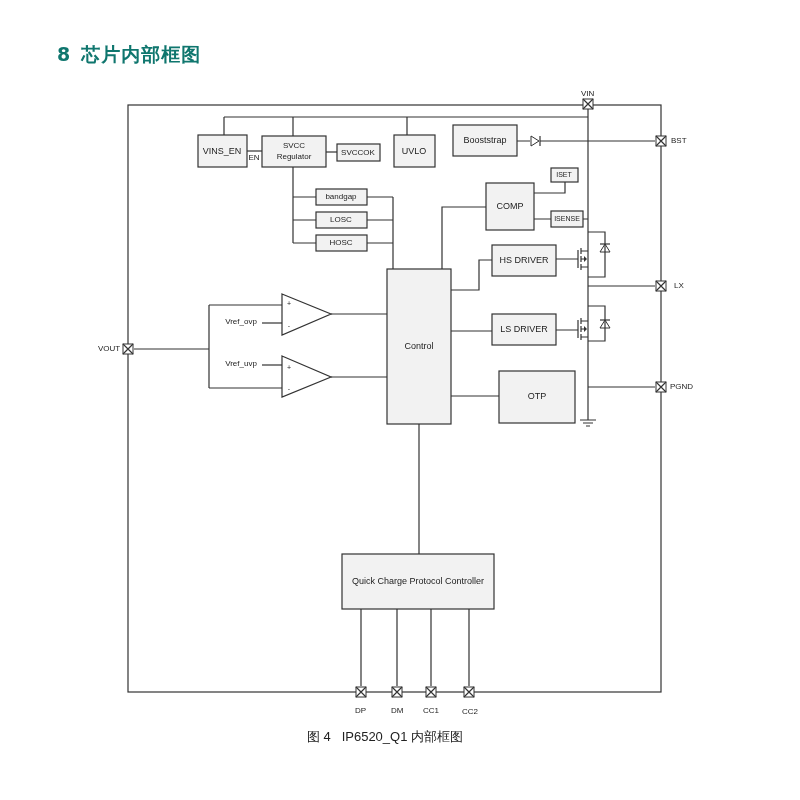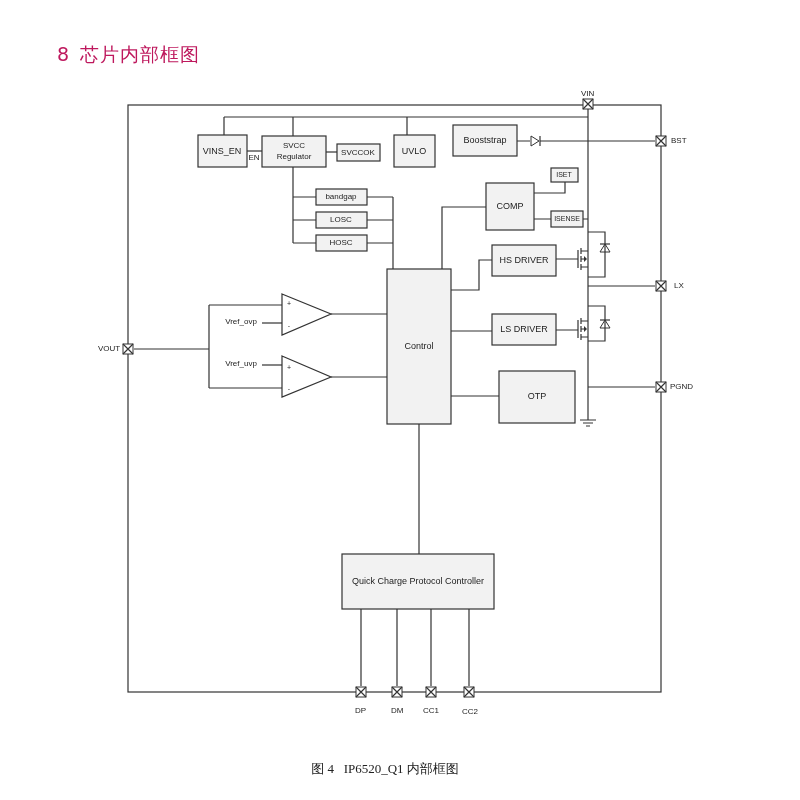--- a/index.html
+++ b/index.html
@@ -4,7 +4,7 @@
 <style>
   html, body { margin:0; padding:0; background:#ffffff; }
   body { width:800px; height:800px; position:relative; overflow:hidden; font-family:"DejaVu Sans", sans-serif; }
-  .heading { position:absolute; left:57px; top:42px; font-size:19px; font-weight:normal; color:#be185d; letter-spacing:1px; }
+  .heading { position:absolute; left:57px; top:42px; font-size:19px; font-weight:bold; color:#0f766e; letter-spacing:1px; }
   .heading .num { margin-right:10px; }
   svg { position:absolute; left:0; top:0; }
   .blk { fill:#f2f2f2; stroke:#333; stroke-width:1.2; }

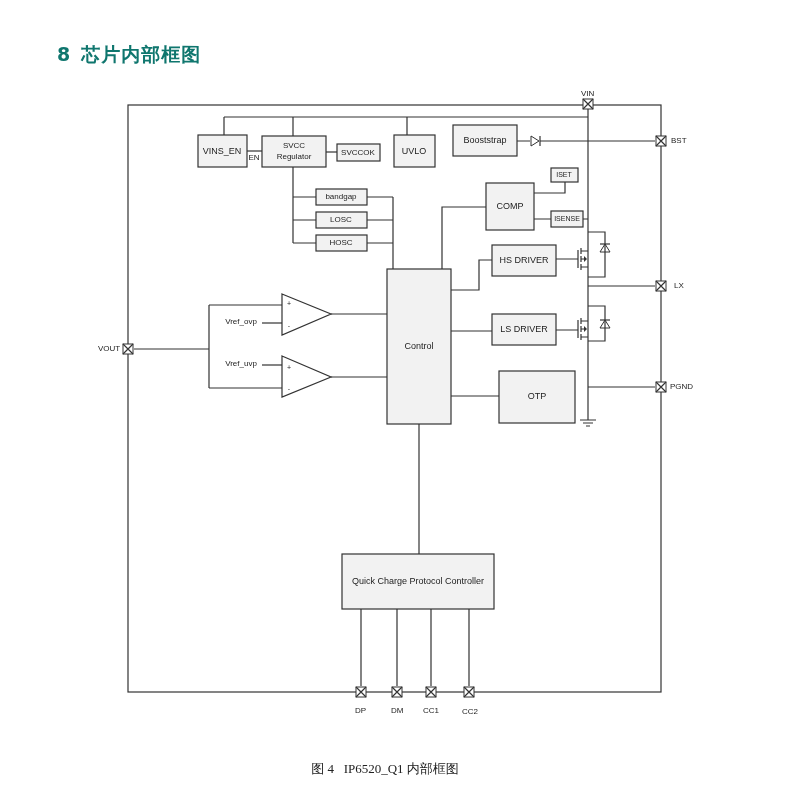--- a/index.html
+++ b/index.html
@@ -13,7 +13,7 @@
   .lbl-s { font-family:"Liberation Sans", sans-serif; font-size:7px; fill:#222; text-anchor:middle; dominant-baseline:middle; }
   .pin { fill:#fff; stroke:#333; stroke-width:1; }
   .pinlbl { font-family:"Liberation Sans", sans-serif; font-size:8px; fill:#222; dominant-baseline:middle; }
-  .caption { position:absolute; left:0; width:770px; top:760px; text-align:center; font-family:Liberation Serif, serif; font-size:13px; color:#222; }
+  .caption { position:absolute; left:0; width:770px; top:728px; text-align:center; font-family:Liberation Sans, sans-serif; font-size:13px; color:#222; }
 </style>
 </head>
 <body>

